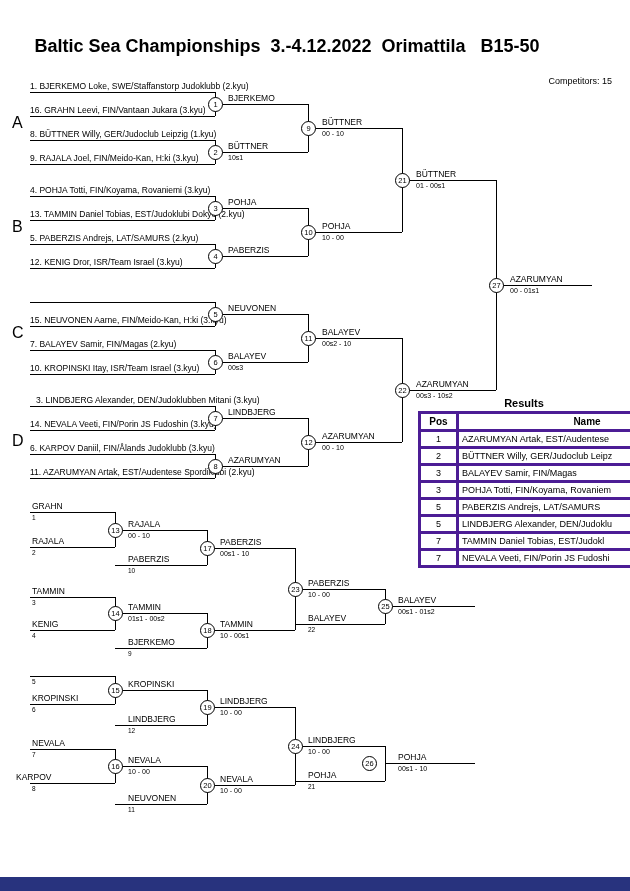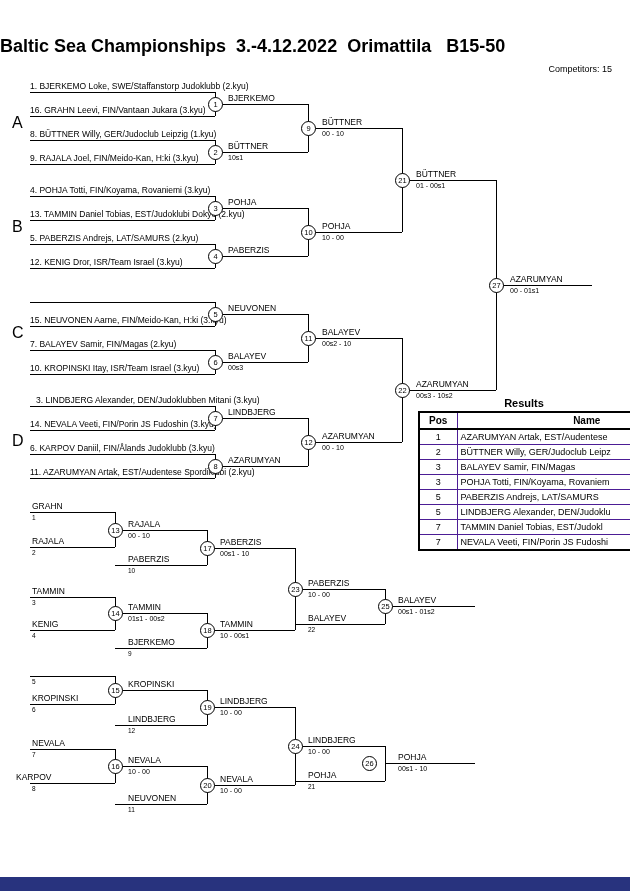--- a/index.html
+++ b/index.html
@@ -12,7 +12,7 @@
   .y{position:absolute;font-size:6.5px;line-height:7px}
   .c{position:absolute;width:13px;height:13px;border:1px solid #000;border-radius:50%;
      background:#fff;font-size:7.5px;line-height:13px;text-align:center;z-index:2}
-  .title{position:absolute;top:36px;left:0;width:574px;
+  .title{position:absolute;top:36px;left:0;width:574px;text-align:center;
          font-size:18px;font-weight:bold;white-space:pre}
   .comp{position:absolute;top:64px;right:18px;font-size:9px}
   .pool{position:absolute;left:12px;font-size:16px;line-height:18px}

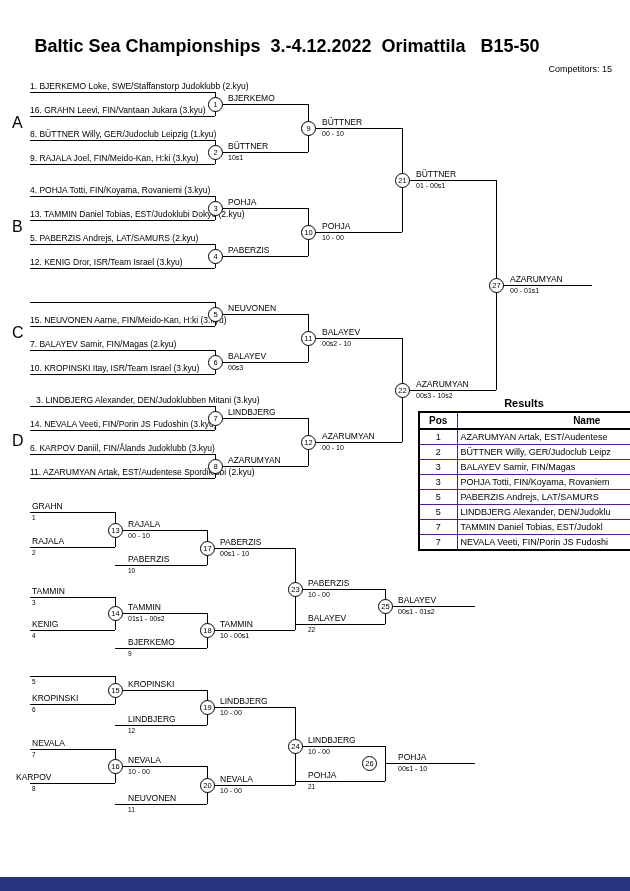--- a/index.html
+++ b/index.html
@@ -14,7 +14,7 @@
      background:#fff;font-size:7.5px;line-height:13px;text-align:center;z-index:2}
   .title{position:absolute;top:36px;left:0;width:574px;text-align:center;
          font-size:18px;font-weight:bold;white-space:pre}
-  .comp{position:absolute;top:64px;right:18px;font-size:9px}
+  .comp{position:absolute;top:76px;right:18px;font-size:9px}
   .pool{position:absolute;left:12px;font-size:16px;line-height:18px}
   .results{position:absolute;left:418px;top:397px}
   .rtitle{width:212px;text-align:center;font-size:11px;font-weight:bold;margin-bottom:2px}

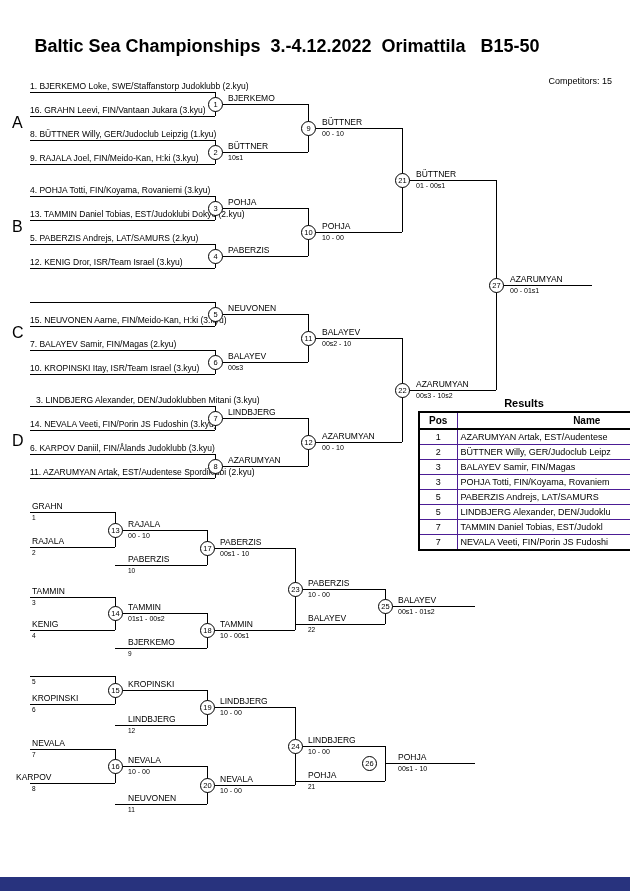--- a/index.html
+++ b/index.html
@@ -19,7 +19,7 @@
   .results{position:absolute;left:418px;top:397px}
   .rtitle{width:212px;text-align:center;font-size:11px;font-weight:bold;margin-bottom:2px}
   table.rt{border-collapse:collapse;width:300px;table-layout:fixed;border:2px solid #000}
-  .rt th,.rt td{border:1px solid #4c1d95;font-size:9px;padding:2px 3px;white-space:nowrap;overflow:hidden}
+  .rt th,.rt td{border:3px solid #4c1d95;font-size:9px;padding:2px 3px;white-space:nowrap;overflow:hidden}
   .rt th{font-size:10px;font-weight:bold;text-align:center;border-bottom:2px solid #000}
   .rt .pc{width:36px;text-align:center}
   .footer{position:absolute;left:0;top:877px;width:630px;height:14px;background:#28337e}

